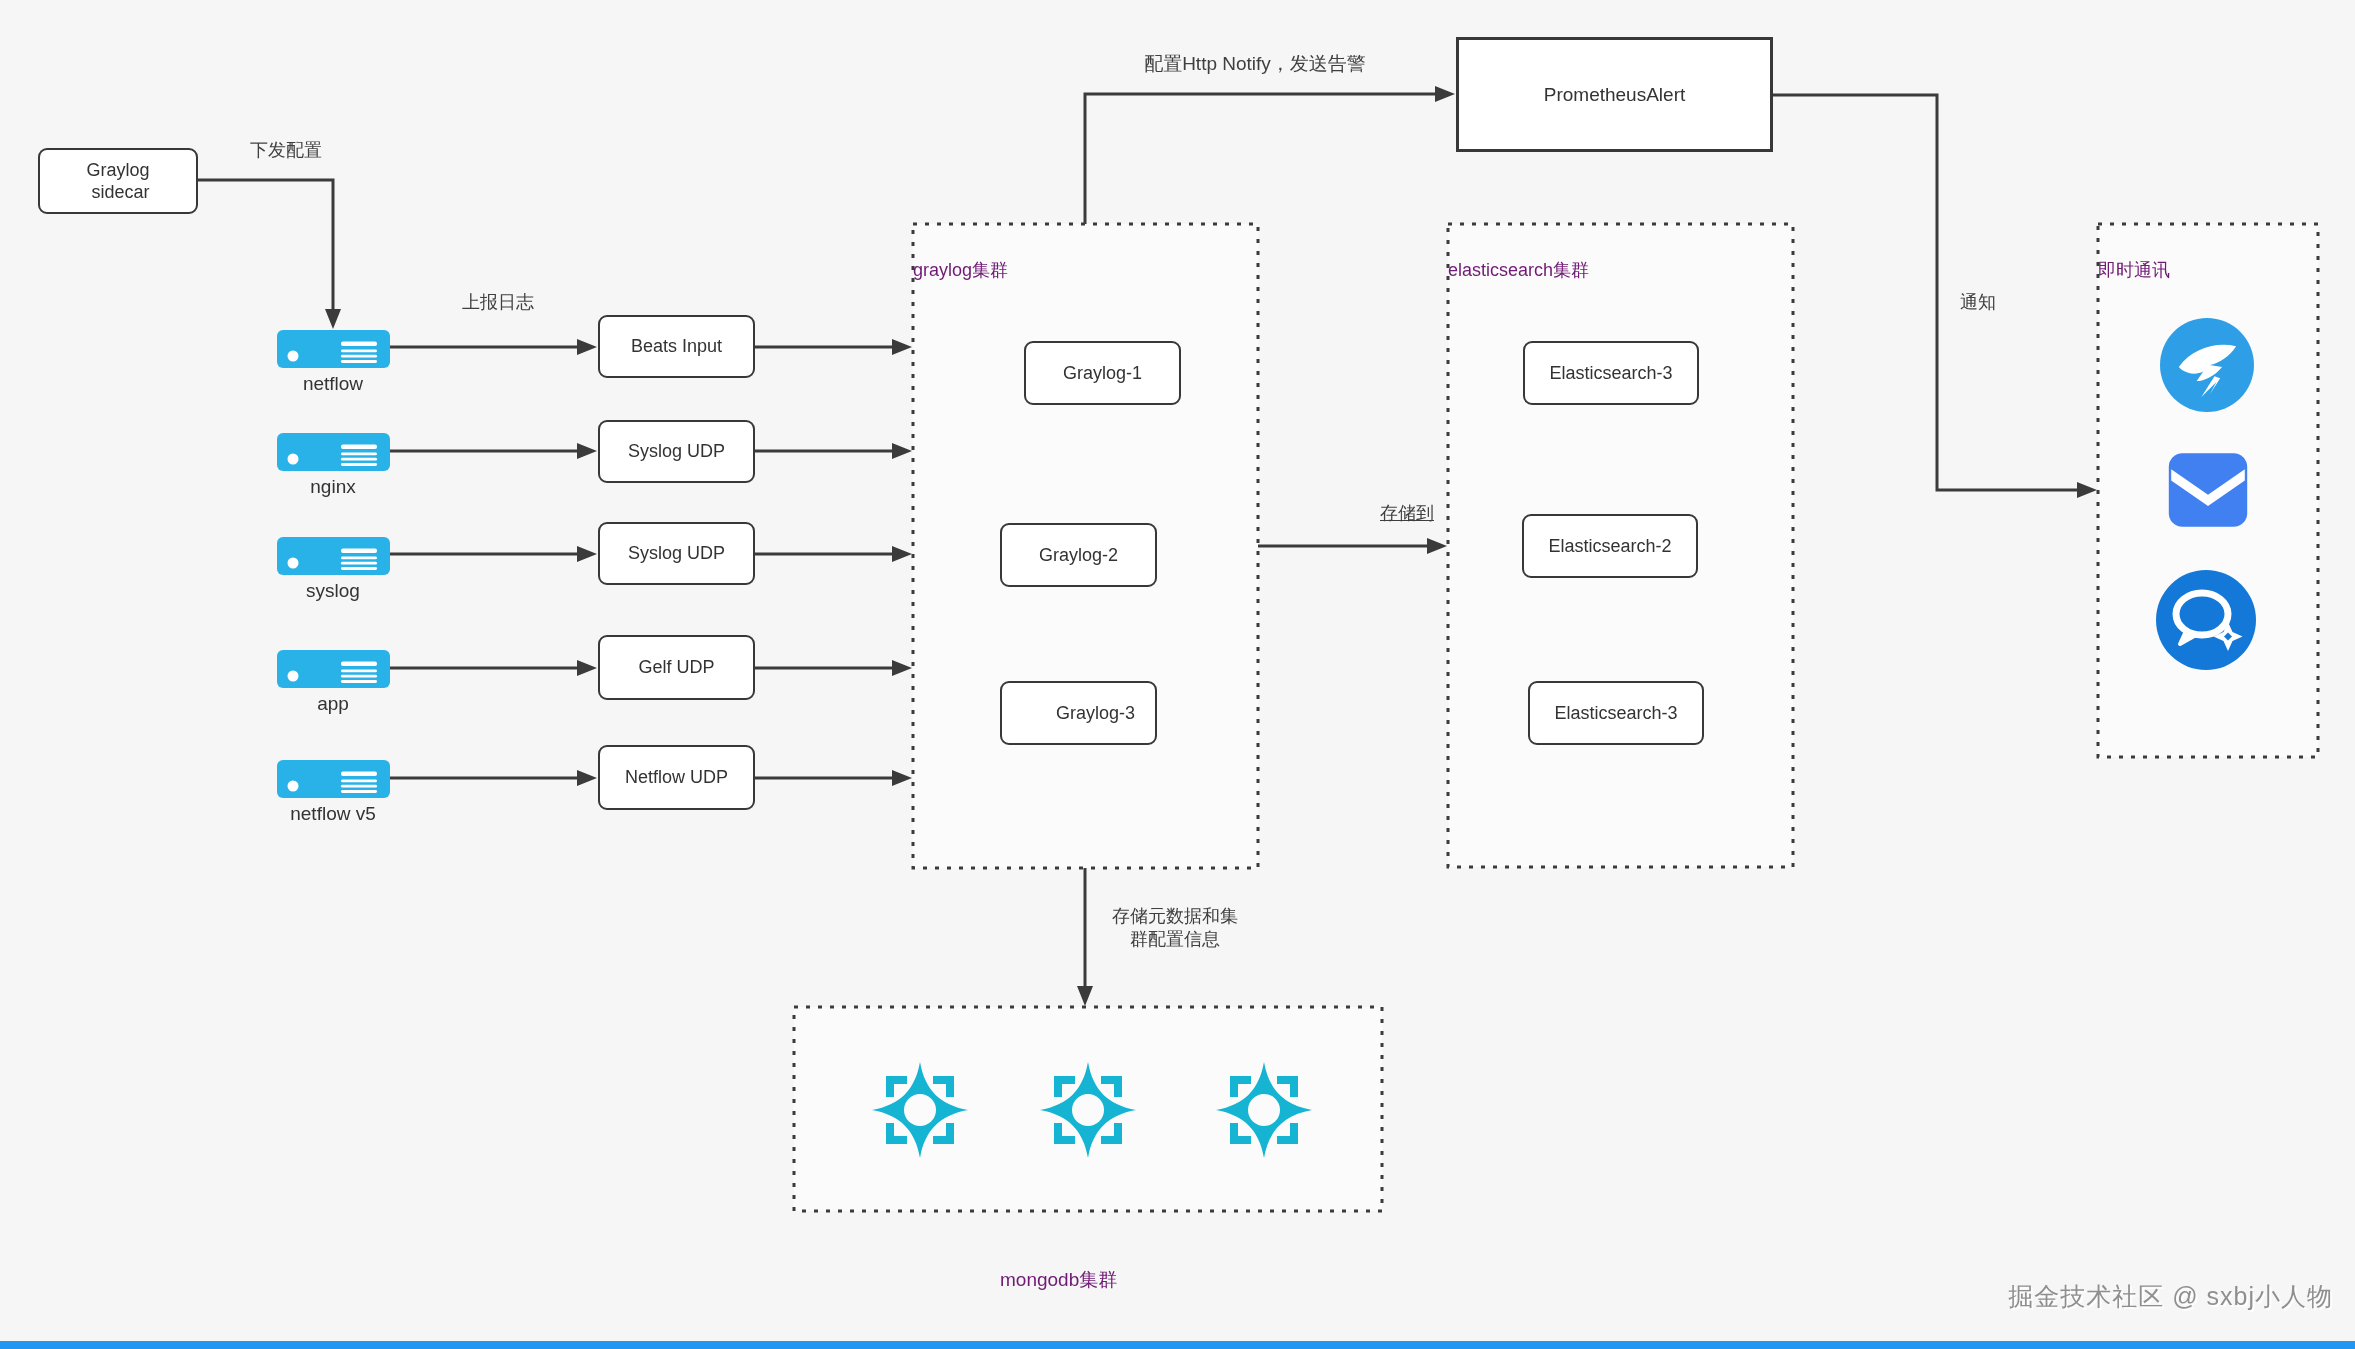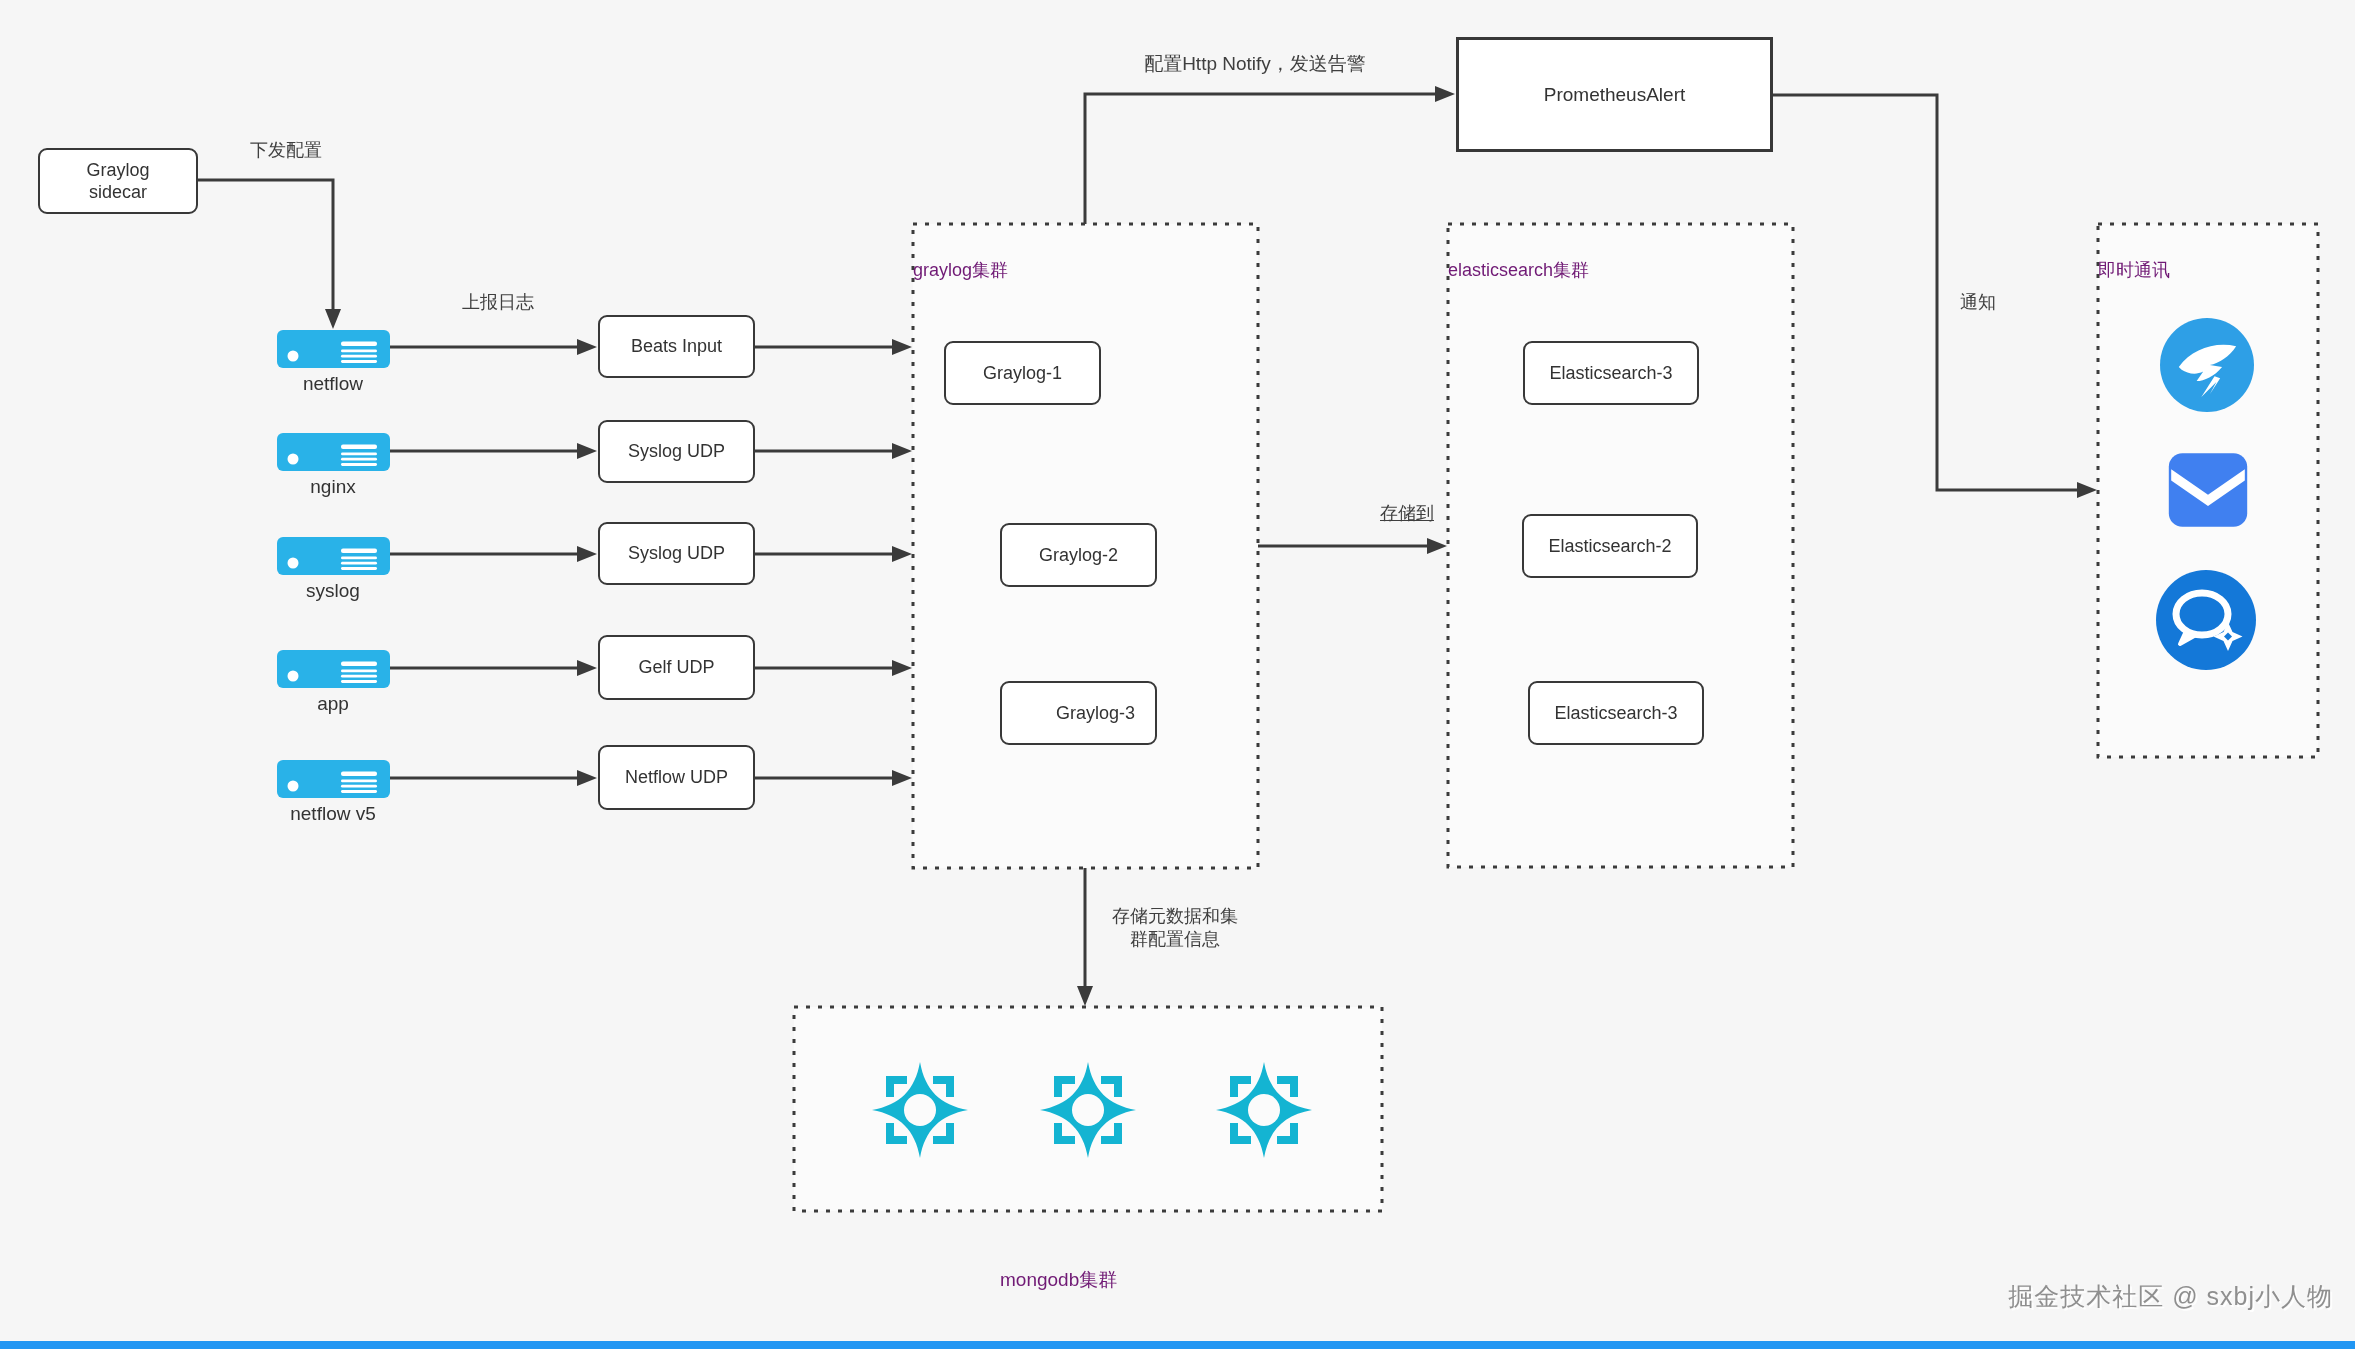--- a/index.html
+++ b/index.html
@@ -18,7 +18,7 @@
     border:2.5px solid #383838;
     border-radius:9px;
     display:flex;align-items:center;justify-content:center;
-    font-size:18px;color:#333;text-align:center;
+    font-size:18px;color:#333;text-align:right;
     white-space:pre-line;line-height:1.25;
     box-sizing:border-box;
   }

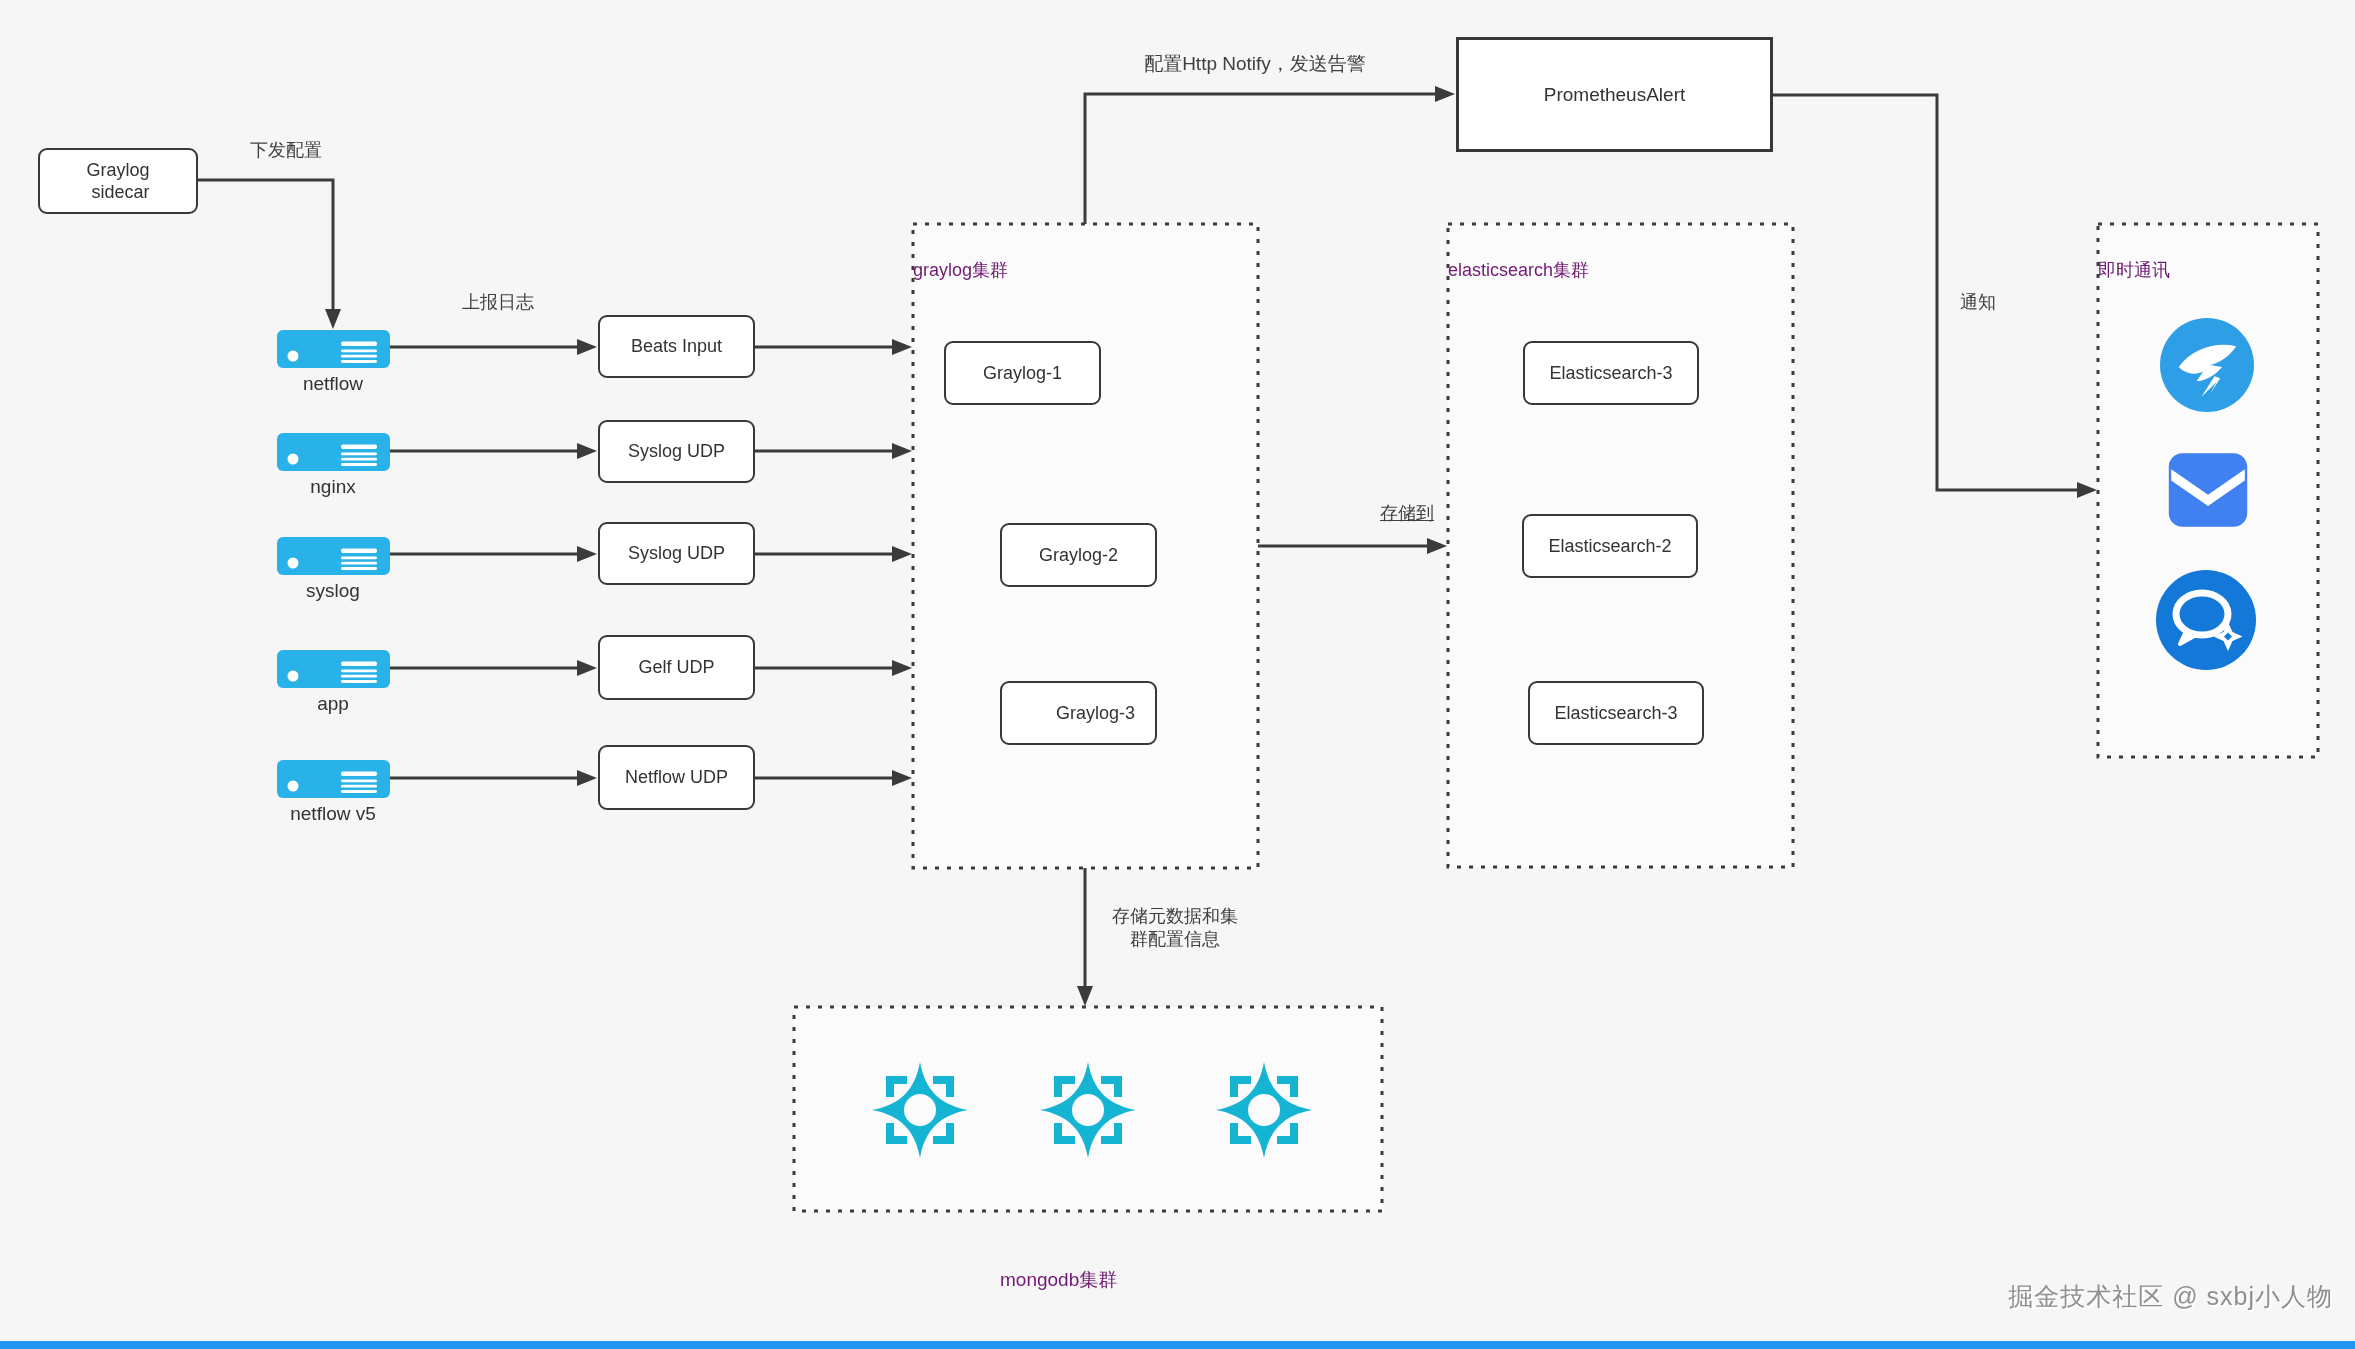--- a/index.html
+++ b/index.html
@@ -161,7 +161,7 @@
   <div class="node" style="left:598px;top:745px;width:157px;height:65px;">Netflow UDP</div>
 
   <div class="cluster-title" style="left:913px;top:258px;width:345px;">graylog集群</div>
-  <div class="node" style="left:944px;top:341px;width:157px;height:64px;">Graylog-1</div>
+  <div class="node" style="left:1024px;top:341px;width:157px;height:64px;">Graylog-1</div>
   <div class="node" style="left:1000px;top:523px;width:157px;height:64px;">Graylog-2</div>
   <div class="node" style="left:1000px;top:681px;width:157px;height:64px;padding-left:34px;">Graylog-3</div>
 

